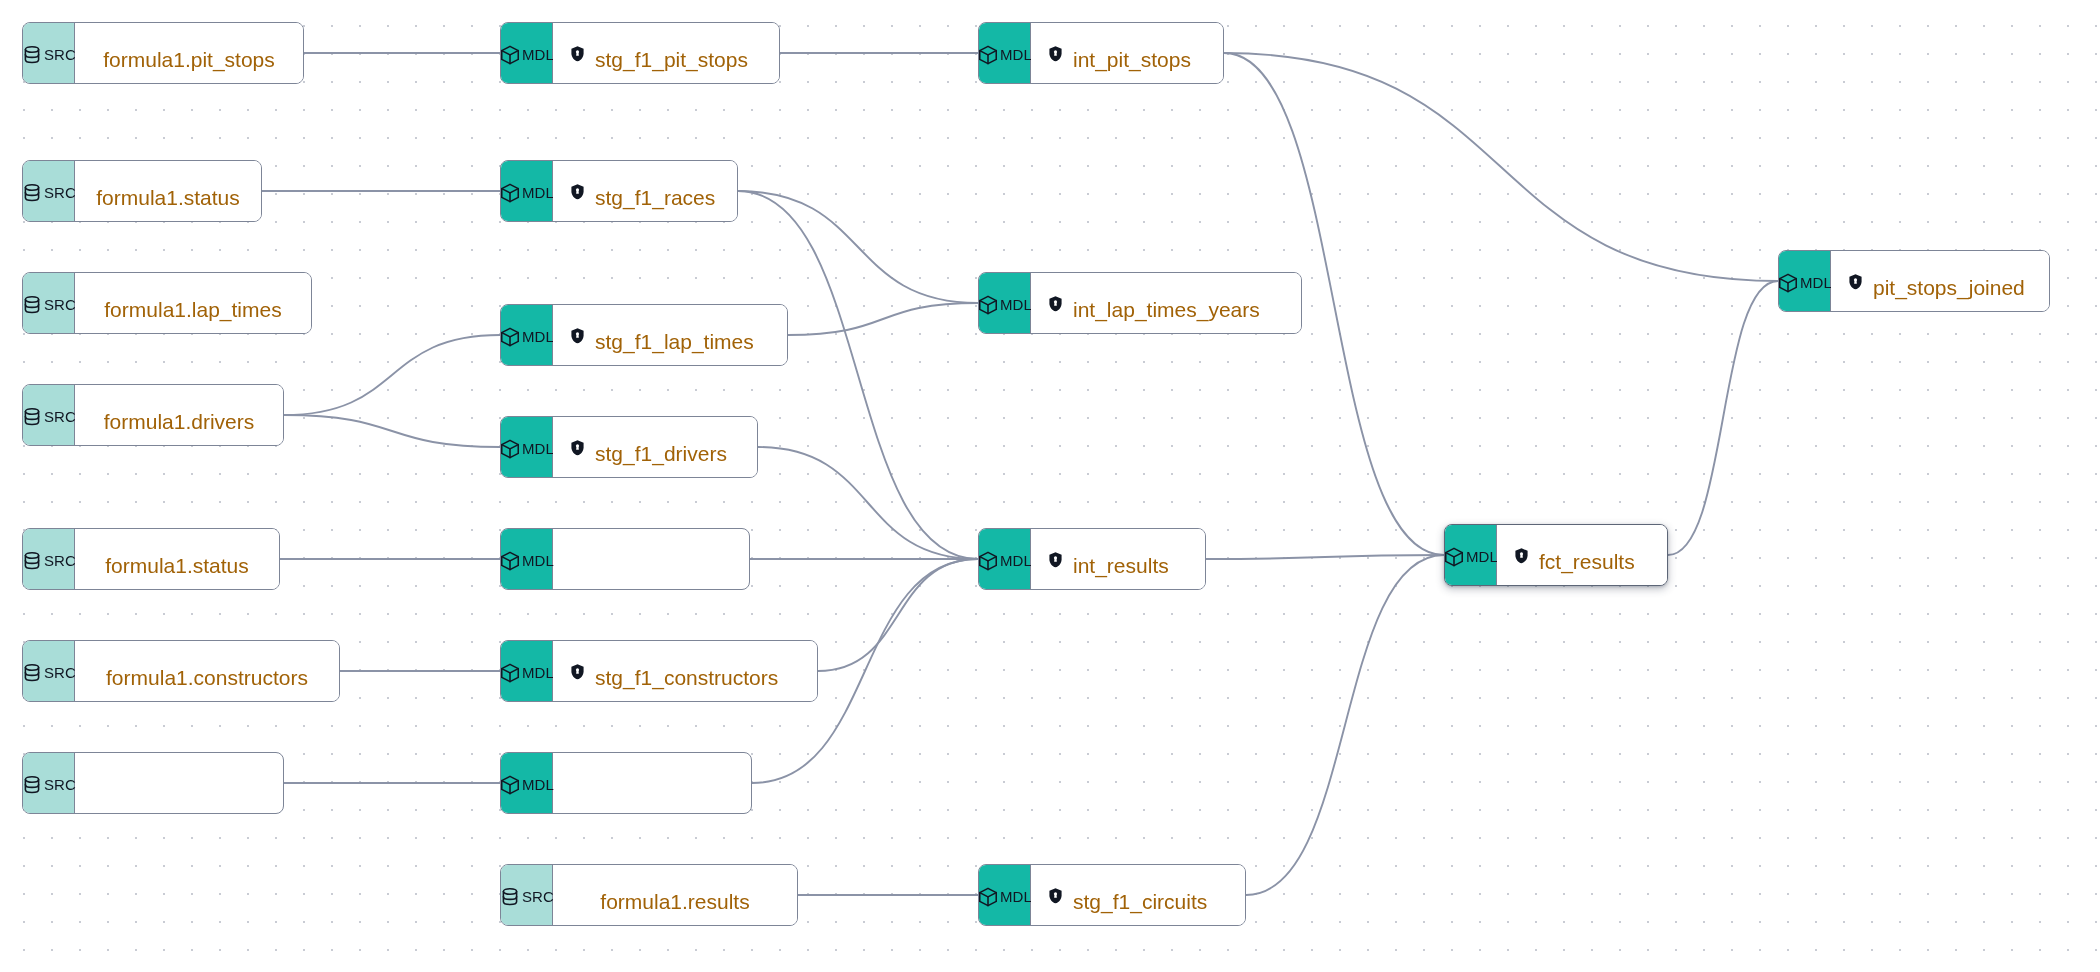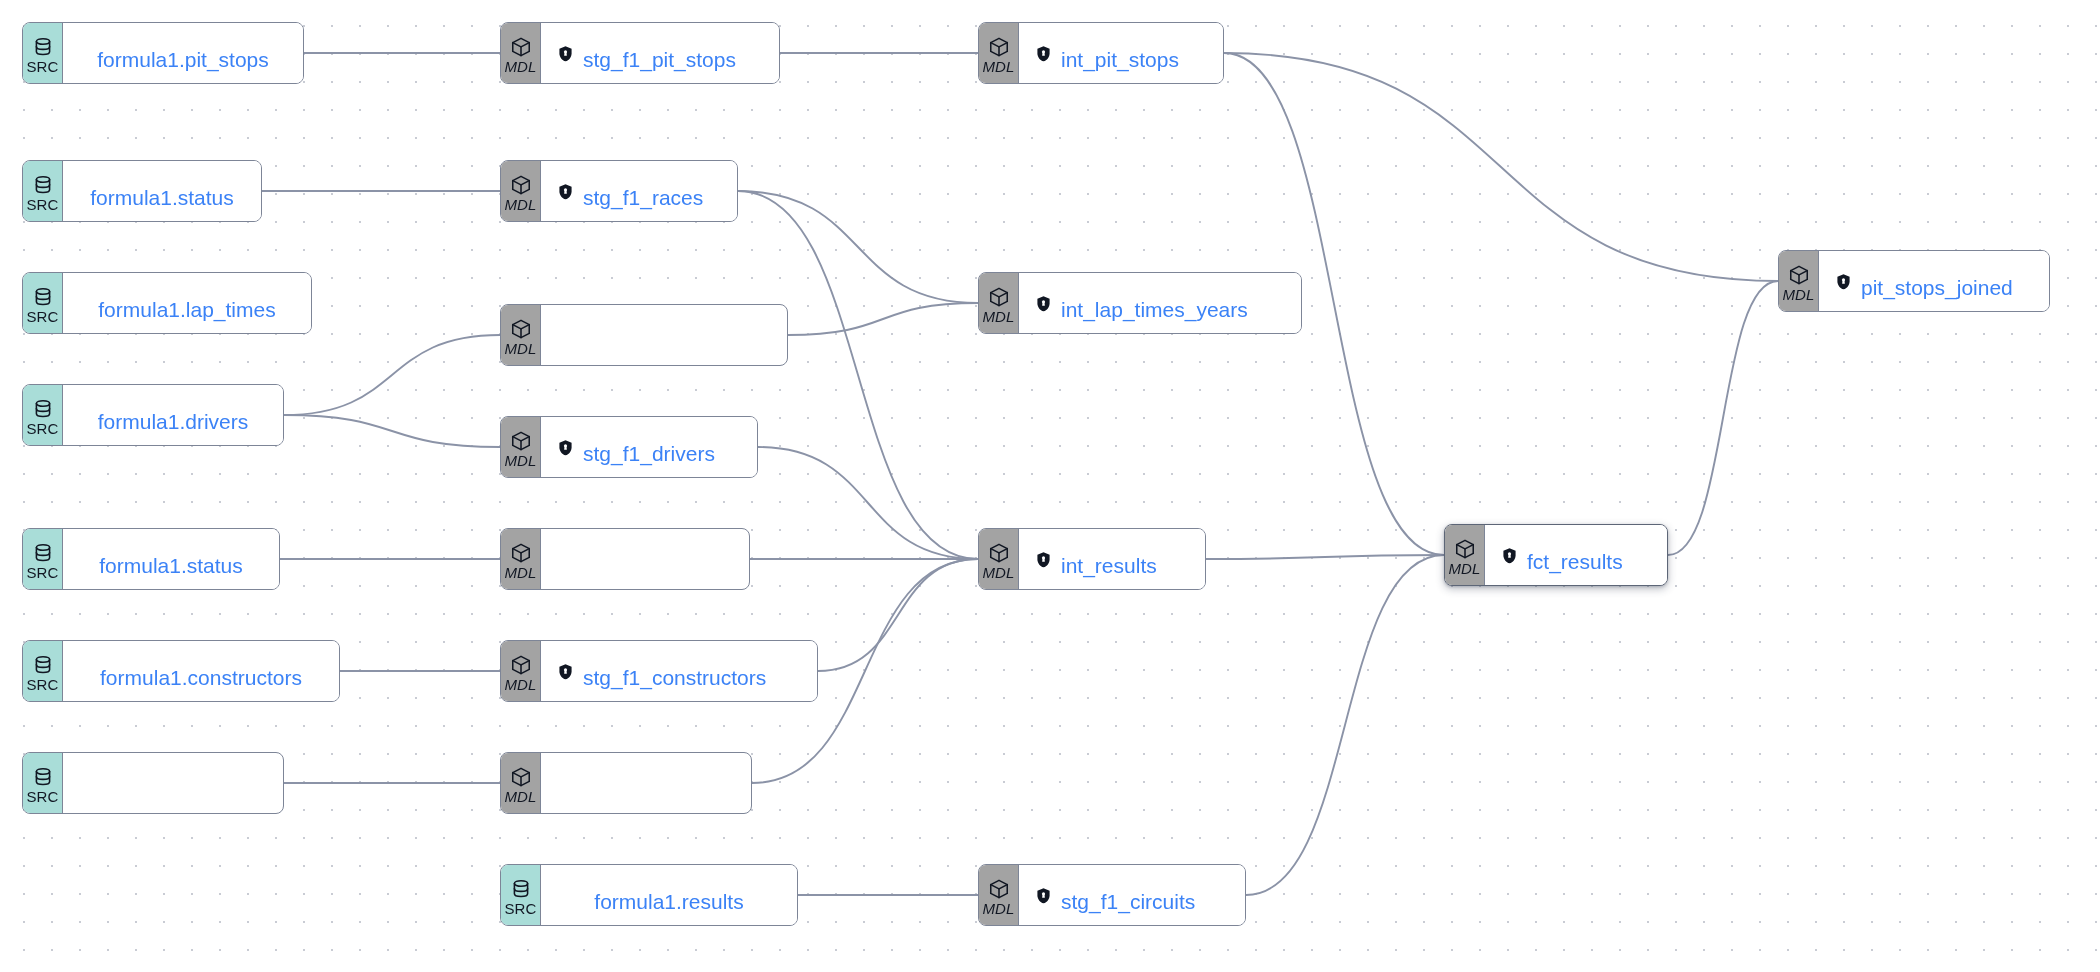--- a/index.html
+++ b/index.html
@@ -58,9 +58,9 @@
 
   .badge {
     flex: 0 0 auto;
-    width: 40px;
+    width: 52px;
     display: flex;
-    flex-direction: column;
+    flex-direction: row;
     align-items: center;
     justify-content: center;
     gap: 1px;

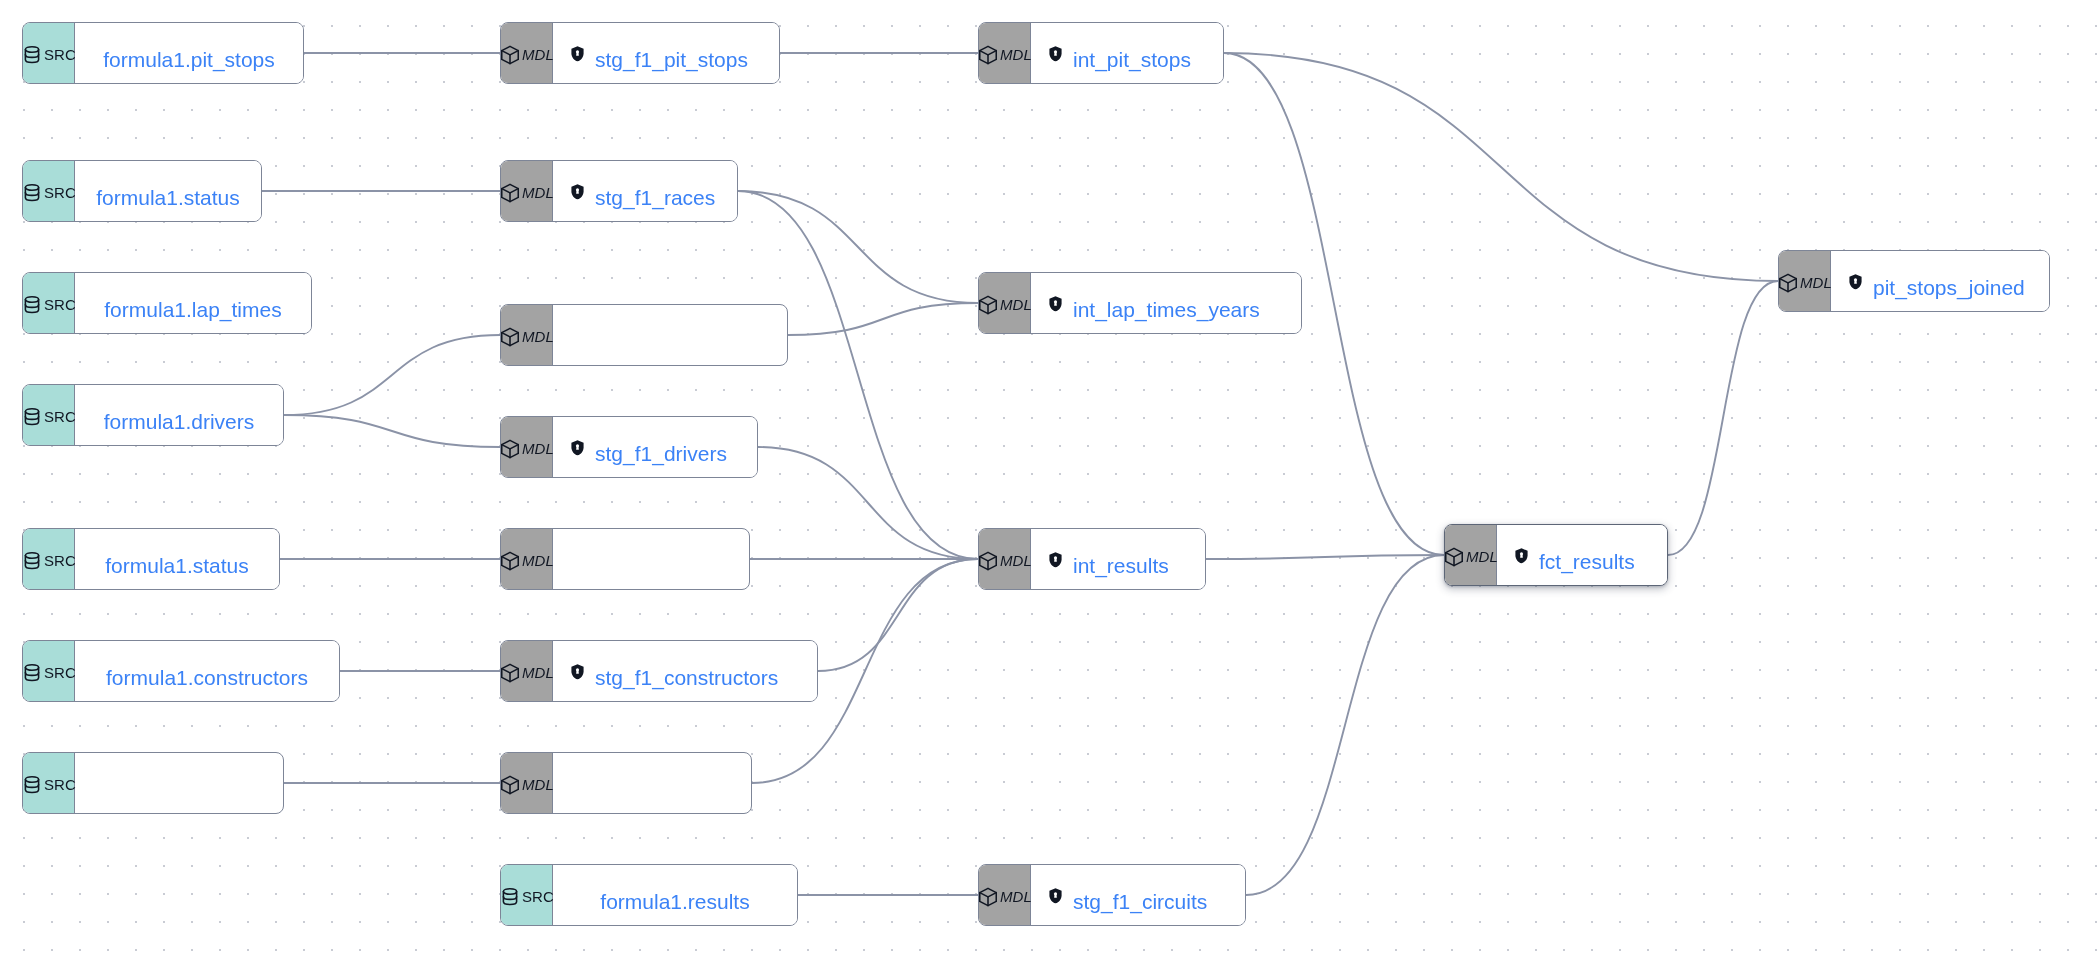--- a/index.html
+++ b/index.html
@@ -105,7 +105,7 @@
   }
   .label {
     font-size: 21px;
-    color: #3b82f6;
+    color: #a16207;
     font-family: "Liberation Sans", sans-serif;
     line-height: 1;
     margin-top: 13px;

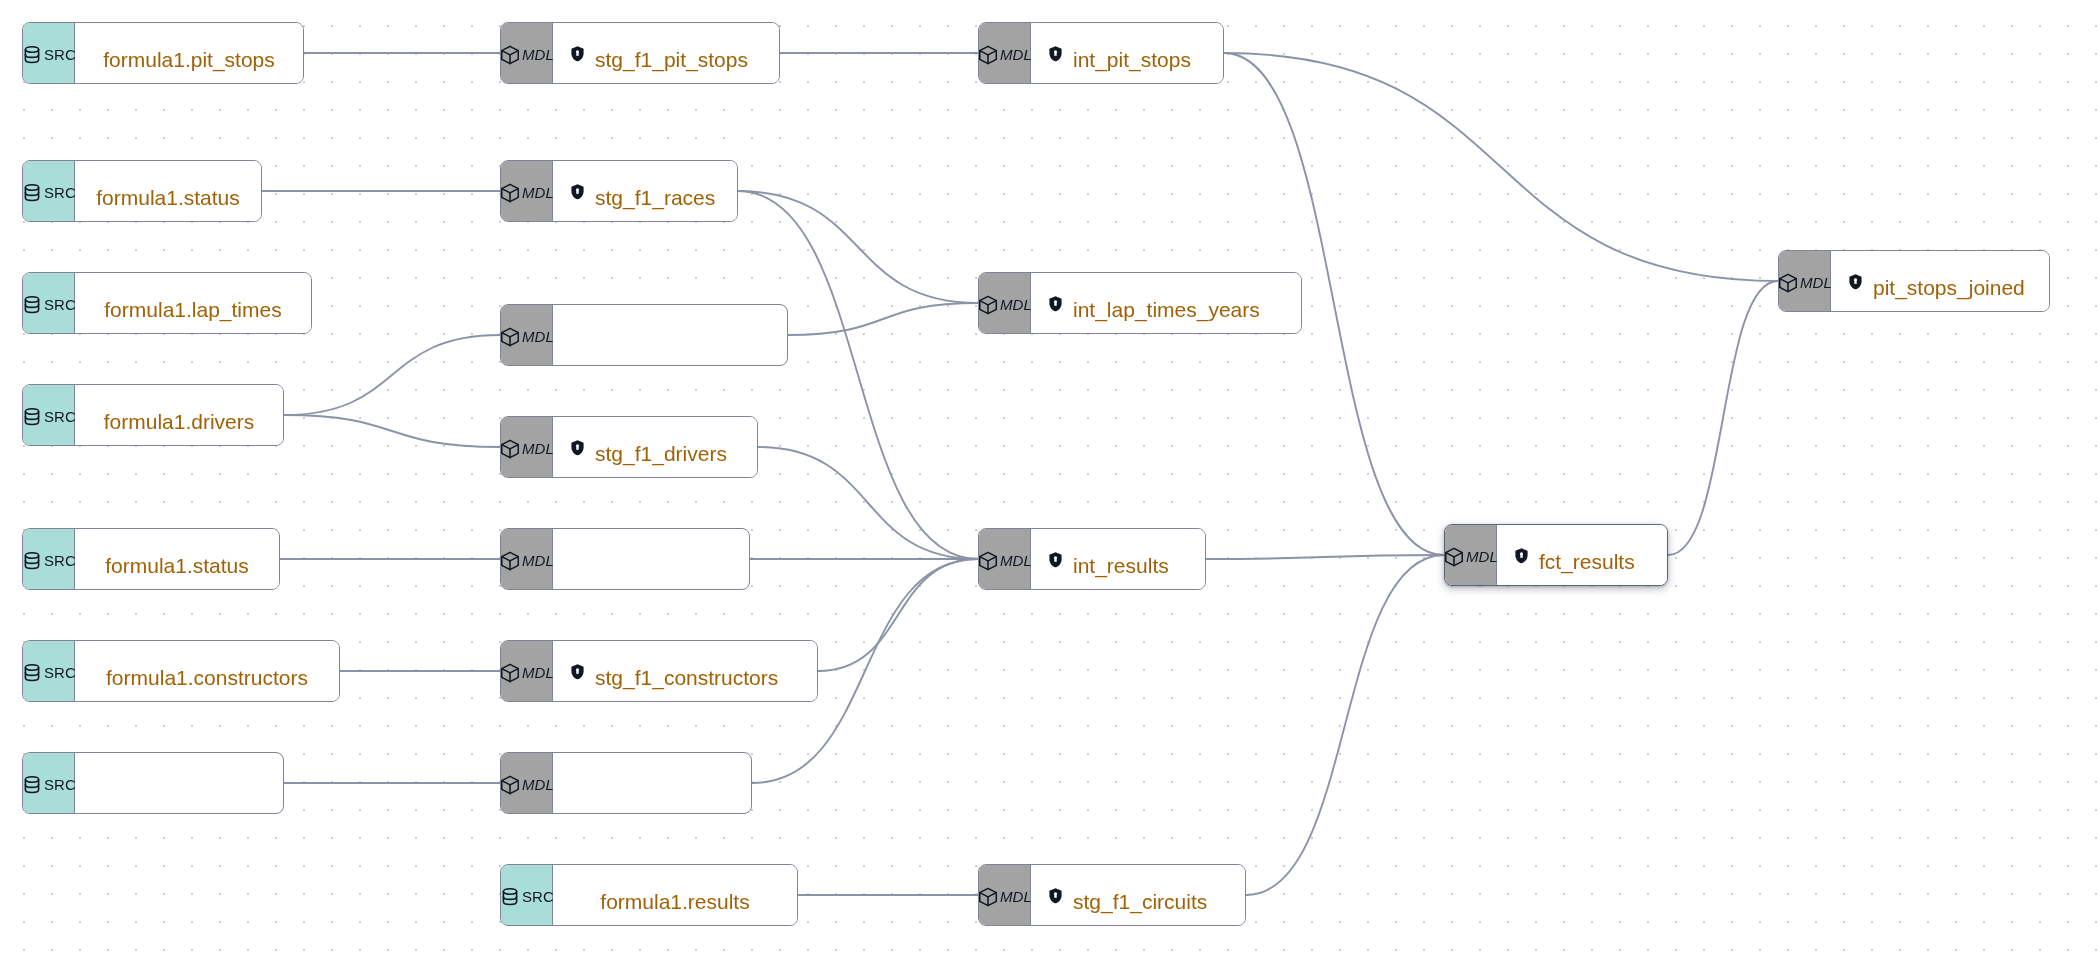--- a/index.html
+++ b/index.html
@@ -69,7 +69,7 @@
     padding-top: 3px;
   }
   .badge.src { background: #a9ddd8; }
-  .badge.mdl { background: #a3a3a3; font-style: italic; }
+  .badge.mdl { background: #14b8a6; }
 
   .badge .glyph {
     width: 22px;

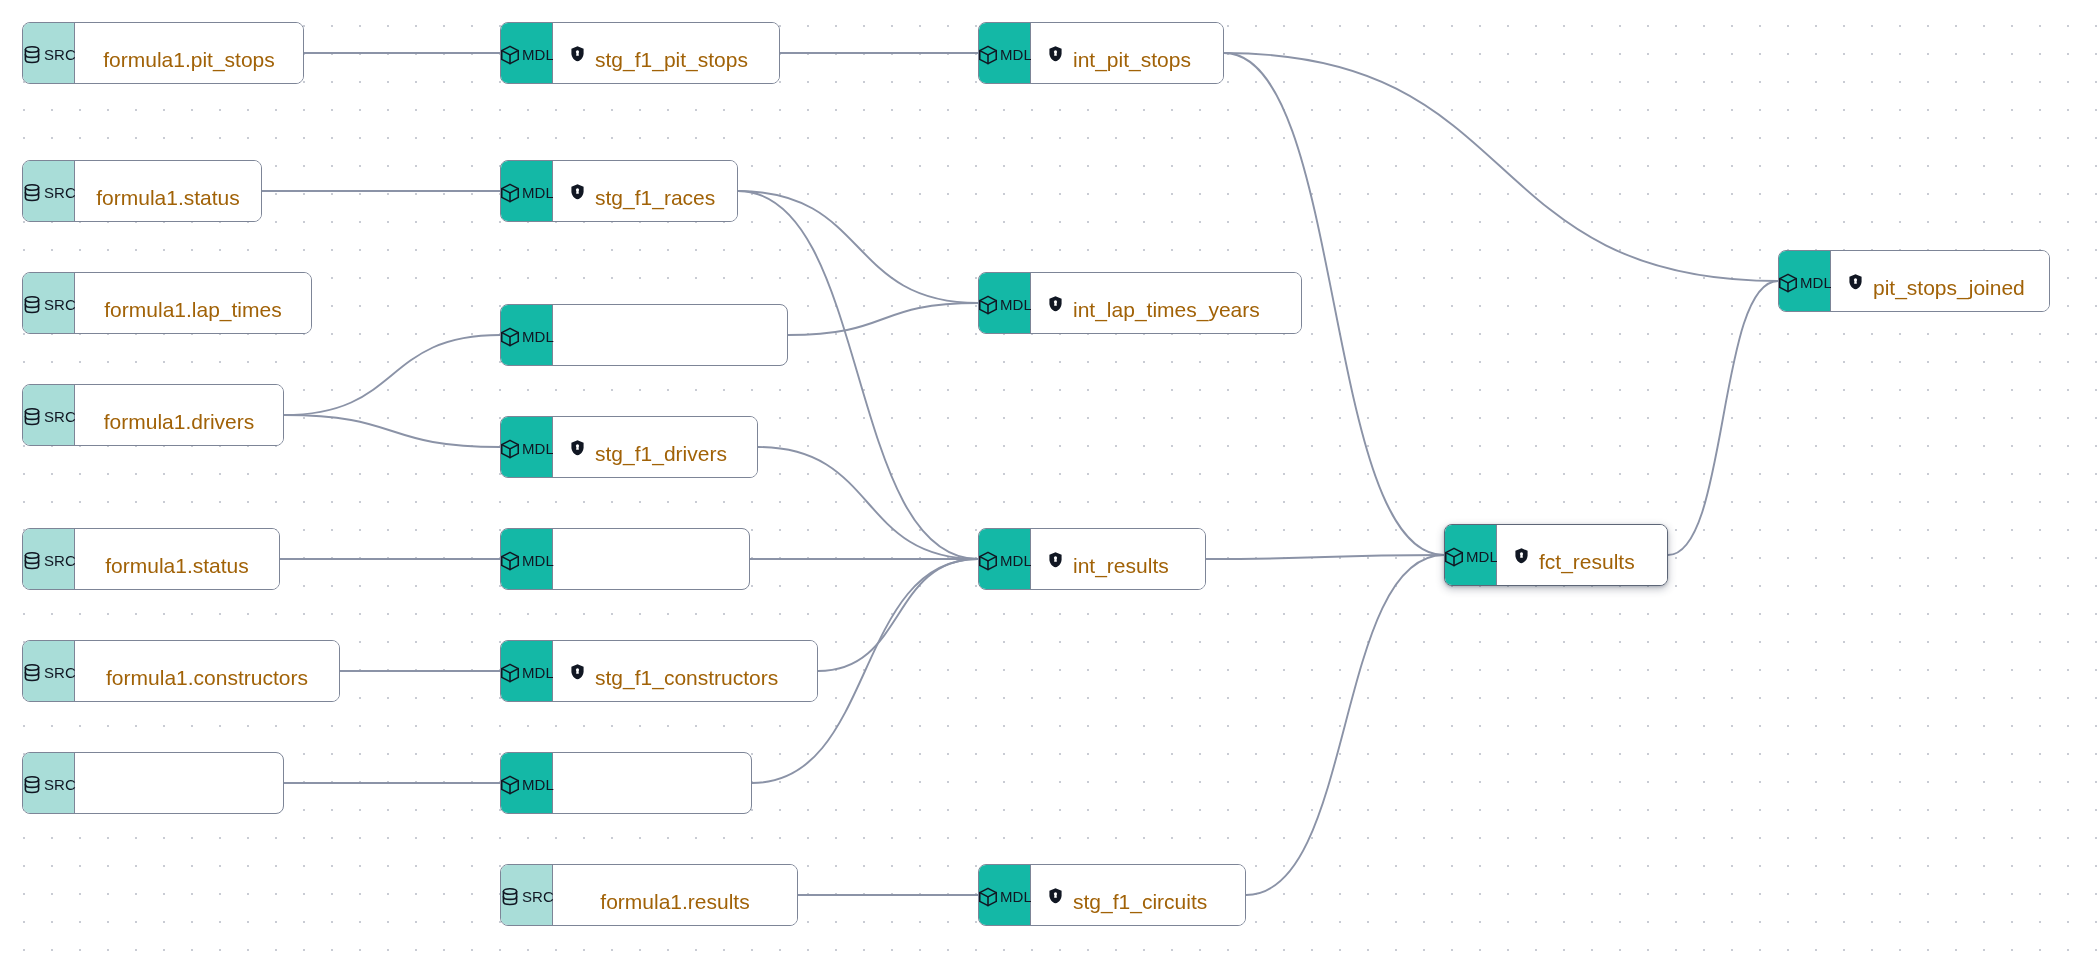--- a/index.html
+++ b/index.html
@@ -285,6 +285,14 @@
             </svg></span>
           <span class="kind">MDL</span>
         </div>
+        <div class="body">
+          <span class="shield"><svg viewBox="0 0 24 24" width="17" height="17">
+              <path d="M12 1.8 3.4 5.4v6.1c0 5.3 3.7 10.2 8.6 11.4 4.9-1.2 8.6-6.1 8.6-11.4V5.4z" fill="#111723"></path>
+              <circle cx="12" cy="9.6" r="2.2" fill="#ffffff"></circle>
+              <path d="M10.6 10.4h2.8l.5 4.6h-3.8z" fill="#ffffff"></path>
+            </svg></span>
+          <span class="label">stg_f1_lap_times</span>
+        </div>
       </div>
       <div class="node" style="left: 500px; top: 416px; width: 258px;">
         <div class="badge mdl">

